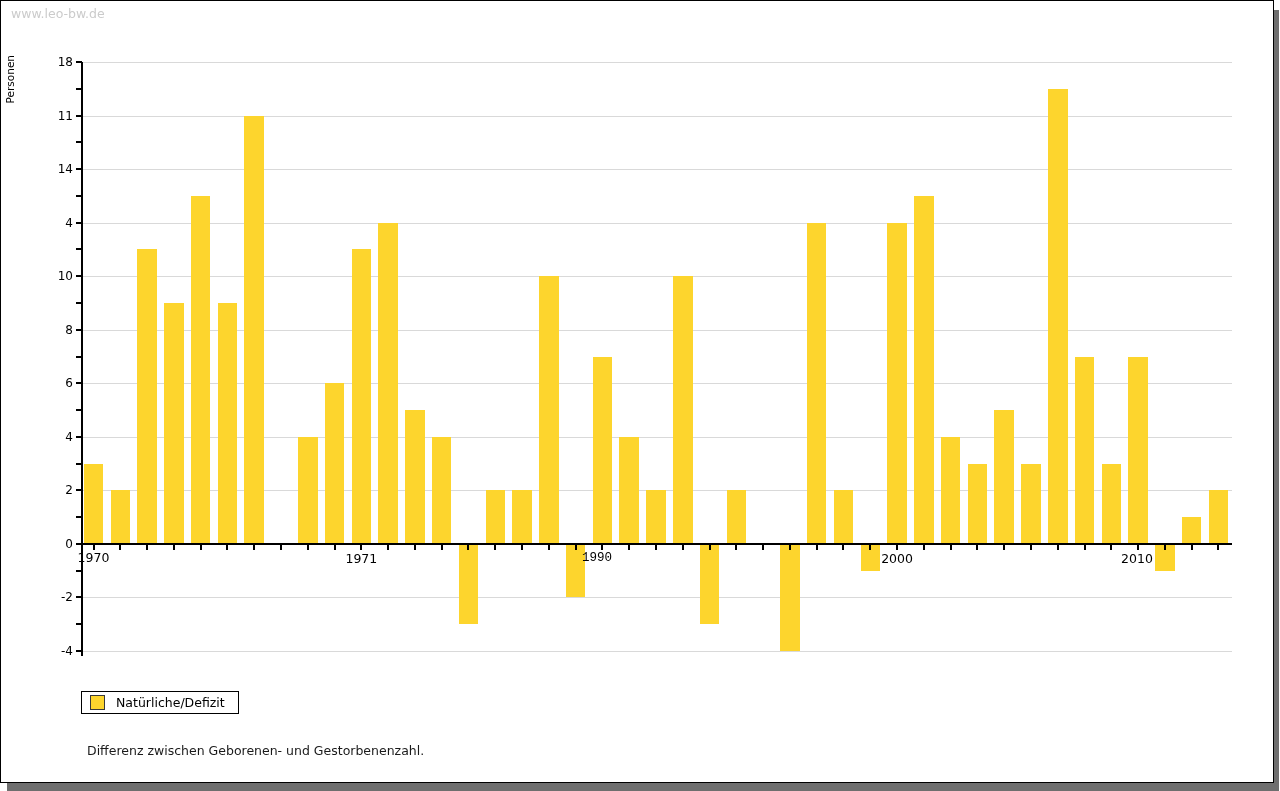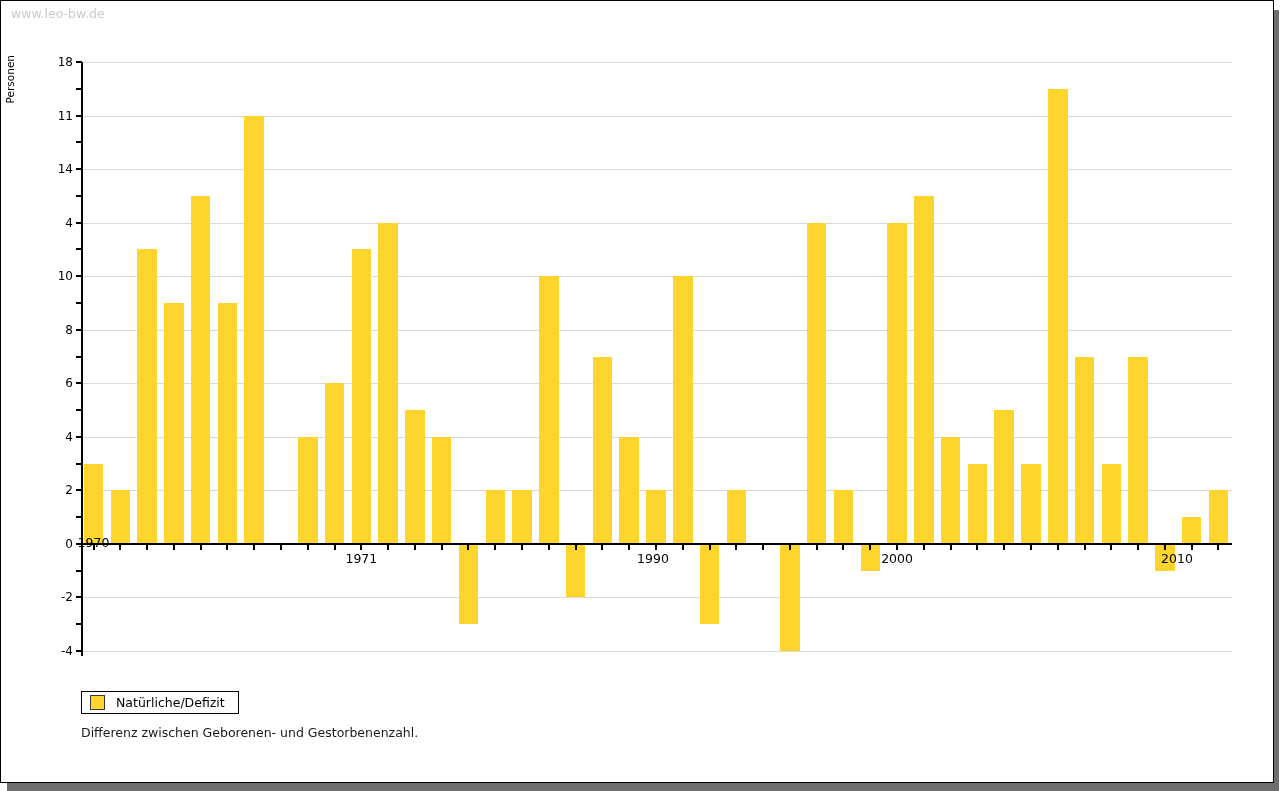--- a/index.html
+++ b/index.html
@@ -176,7 +176,7 @@
         <div class="xtick" style="left: 1134.47px; top: 482.909px;"></div>
       </div>
     <div id="xlabels">
-        <div class="xlab" style="left: 10.5px; top: 473px;">1970</div>
+        <div class="xlab" style="left: 10.5px; top: 488px;">1970</div>
         <div class="xlab" style="left: 278.35px; top: 488.909px;">1971</div>
         <div class="xlab" style="left: 570px; top: 488.909px;">1990</div>
         <div class="xlab" style="left: 814.05px; top: 488.909px;">2000</div>

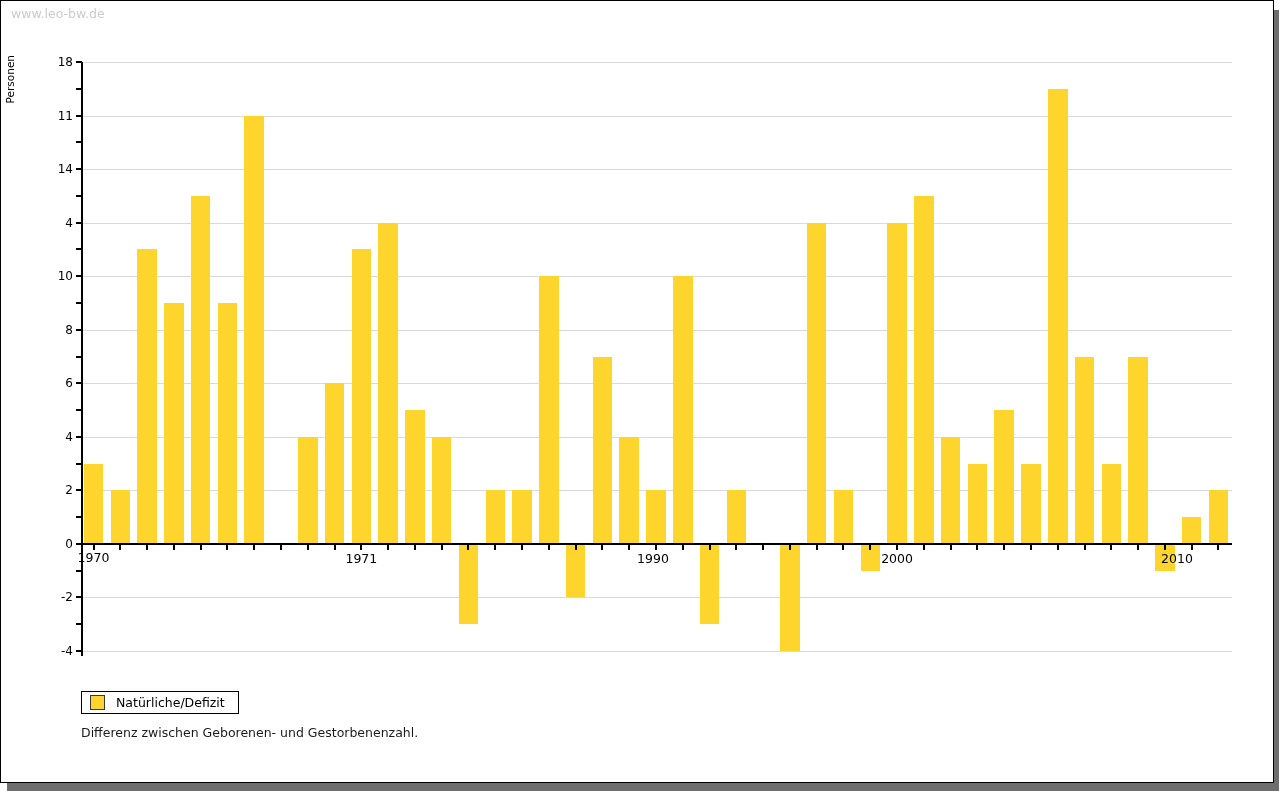--- a/index.html
+++ b/index.html
@@ -178,7 +178,7 @@
     <div id="xlabels">
         <div class="xlab" style="left: 10.5px; top: 488px;">1970</div>
         <div class="xlab" style="left: 278.35px; top: 488.909px;">1971</div>
-        <div class="xlab" style="left: 570px; top: 488.909px;">1990</div>
+        <div class="xlab" style="left: 514px; top: 488.909px; font-family: Liberation Mono, monospace;">1990</div>
         <div class="xlab" style="left: 814.05px; top: 488.909px;">2000</div>
         <div class="xlab" style="left: 1094px; top: 488.909px;">2010</div>
       </div>

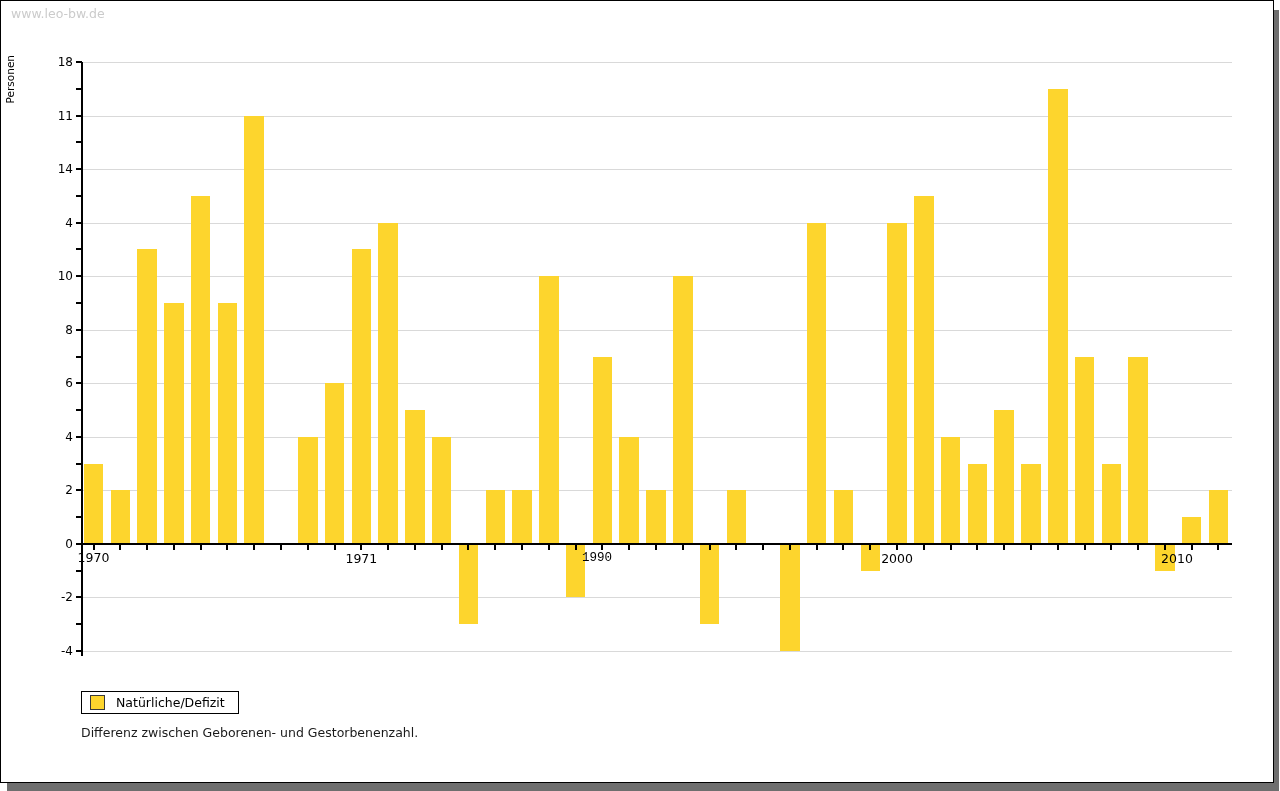--- a/index.html
+++ b/index.html
@@ -180,7 +180,7 @@
         <div class="xlab" style="left: 278.35px; top: 488.909px;">1971</div>
         <div class="xlab" style="left: 514px; top: 488.909px; font-family: Liberation Mono, monospace;">1990</div>
         <div class="xlab" style="left: 814.05px; top: 488.909px;">2000</div>
-        <div class="xlab" style="left: 1094px; top: 488.909px;">2010</div>
+        <div class="xlab" style="left: 1054px; top: 488.909px;">2010</div>
       </div>
   </div>
 

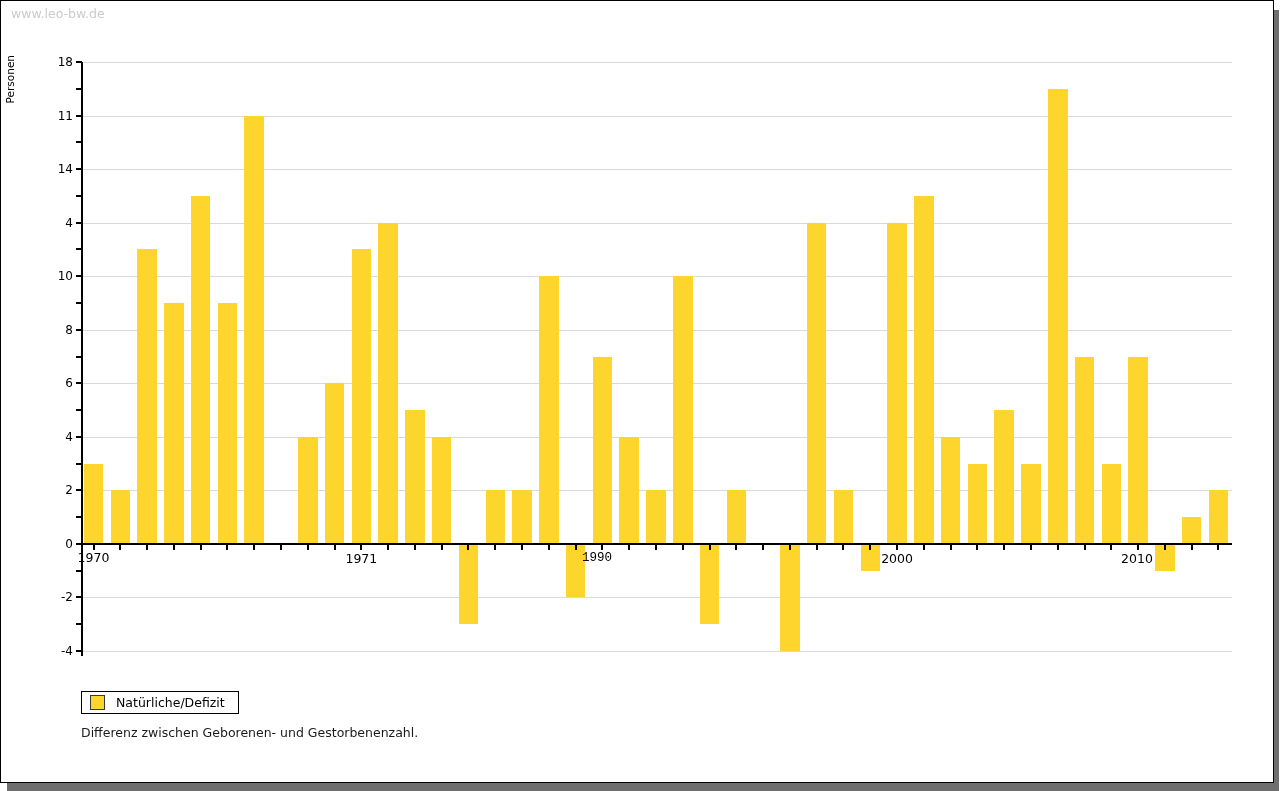--- a/index.html
+++ b/index.html
@@ -22,7 +22,7 @@
           padding:3px 13px 3px 8px;gap:11px;background:#fff;font-size:12.5px;}
   .swatch{display:inline-block;width:13px;height:13px;background:#FDD52D;border:1px solid #3A3A3A;}
   .foot{position:absolute;left:80px;font-size:12.5px;color:#1a1a1a;}
-  .foot.l1{top:724px;}
+  .foot.l1{top:742px;margin-left:6px;}
   .foot.l2{top:750px;}
 </style>
 </head>

